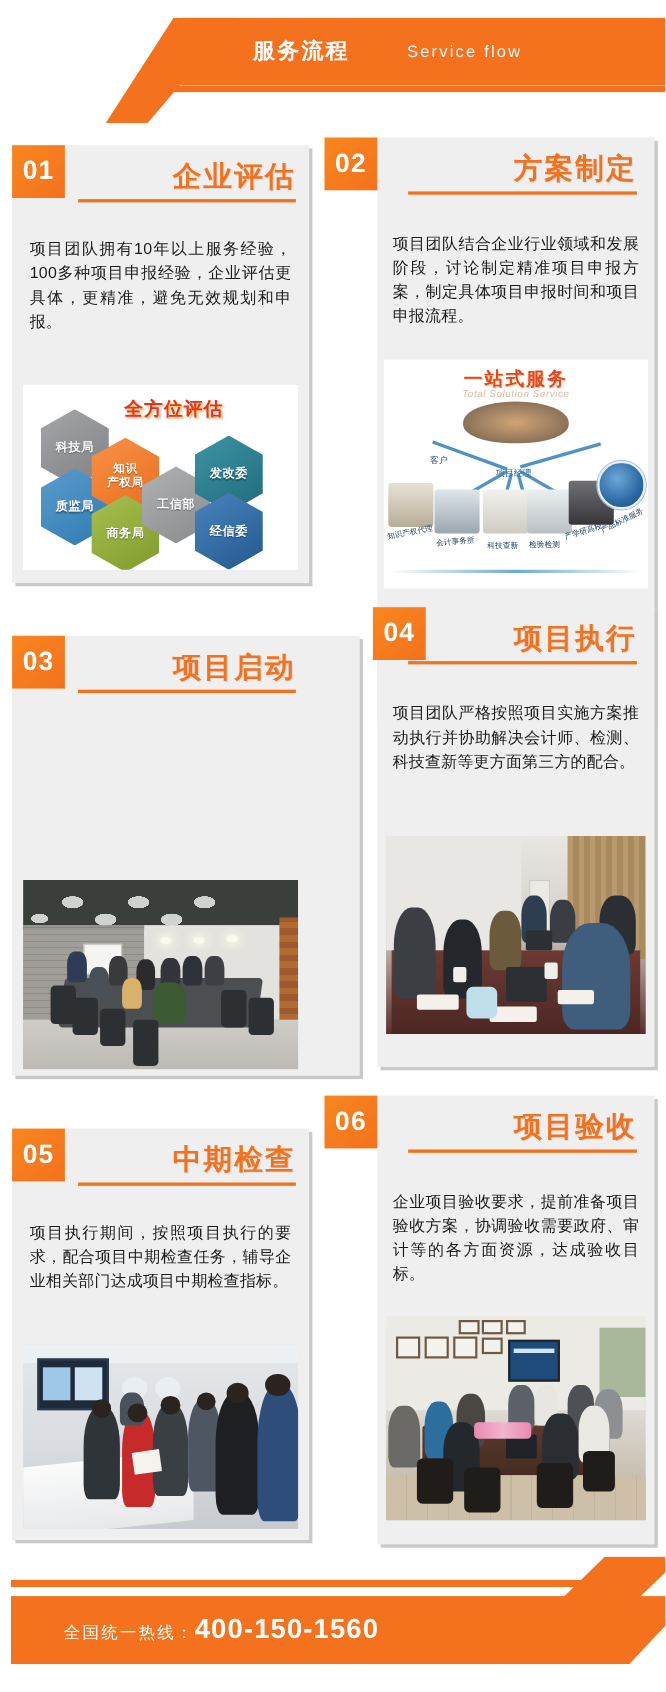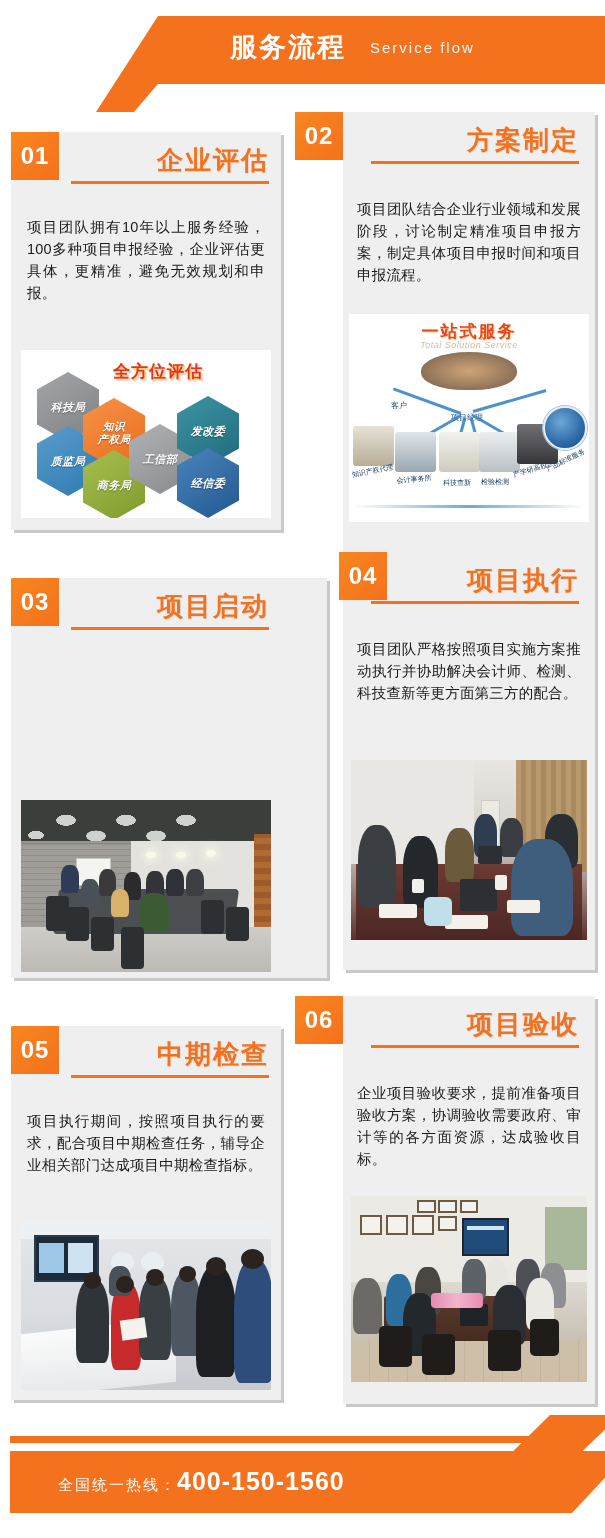--- a/index.html
+++ b/index.html
@@ -49,7 +49,7 @@
     position: absolute;
     left: 230px; top: 26px;
     color: #ffffff;
-    font-size: 27px;
+    font-size: 20px;
     font-weight: bold;
     letter-spacing: 2px;
     line-height: 42px;

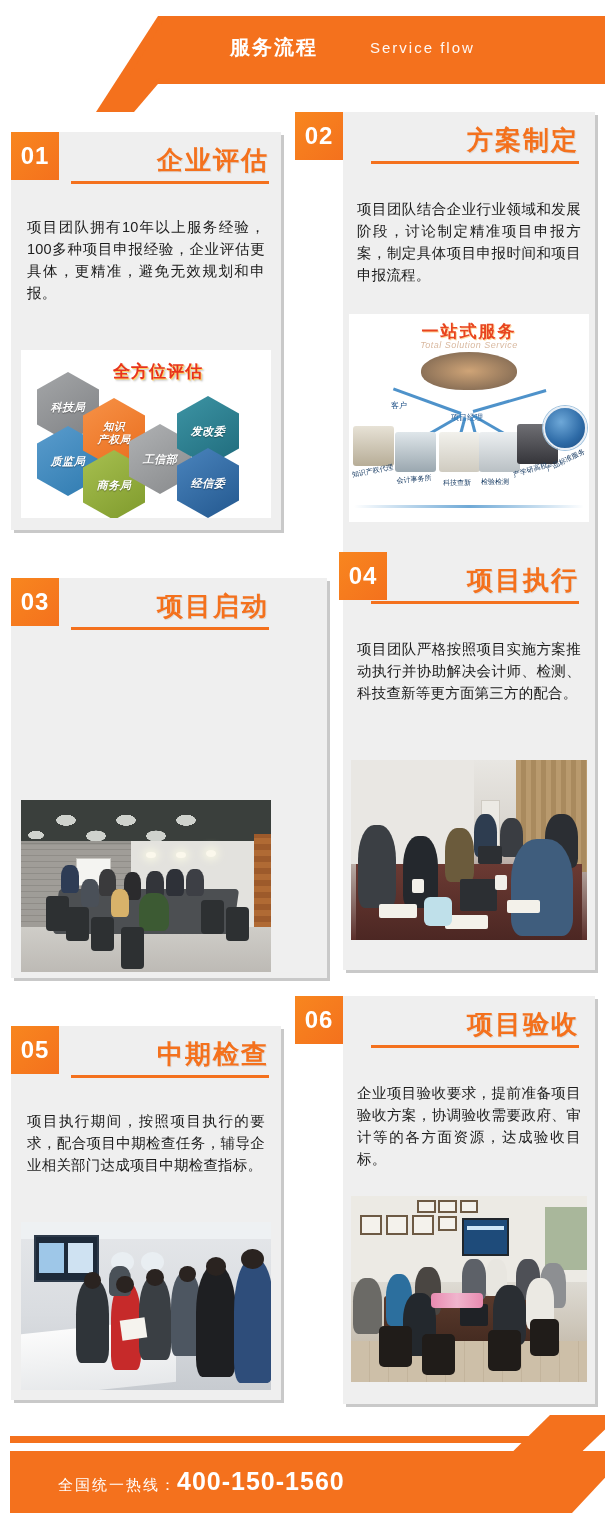--- a/index.html
+++ b/index.html
@@ -405,7 +405,7 @@
     </div>
   </div>
 
-  <div class="card" style="left:343px; top:112px; width:252px; height:534px;">
+  <div class="card" style="left:343px; top:125px; width:252px; height:534px;">
     <div class="badge" style="left:-48px; top:0;">02</div>
     <div style="position:absolute; left:28px; top:12px; width:208px;">
       <div class="card-title">方案制定</div>

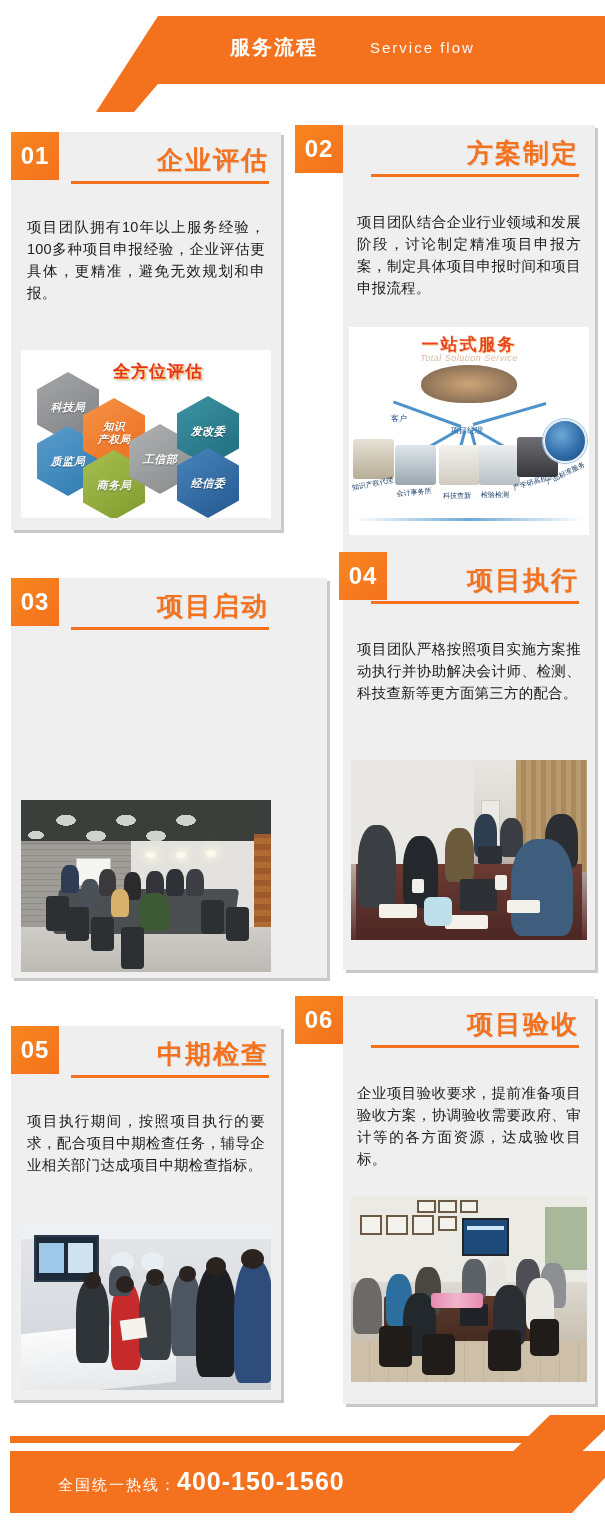--- a/index.html
+++ b/index.html
@@ -238,7 +238,6 @@
     line-height: 13px;
     letter-spacing: .5px;
     text-shadow: 0 1px 1px rgba(0,0,0,.35);
-    font-style: italic;
   }
 
   

